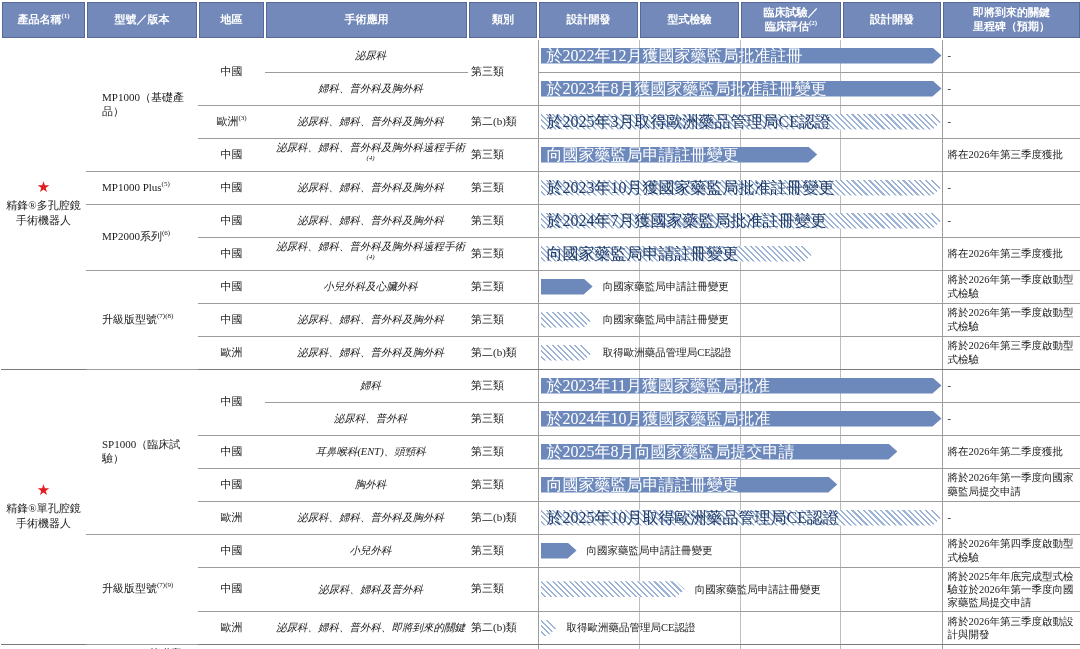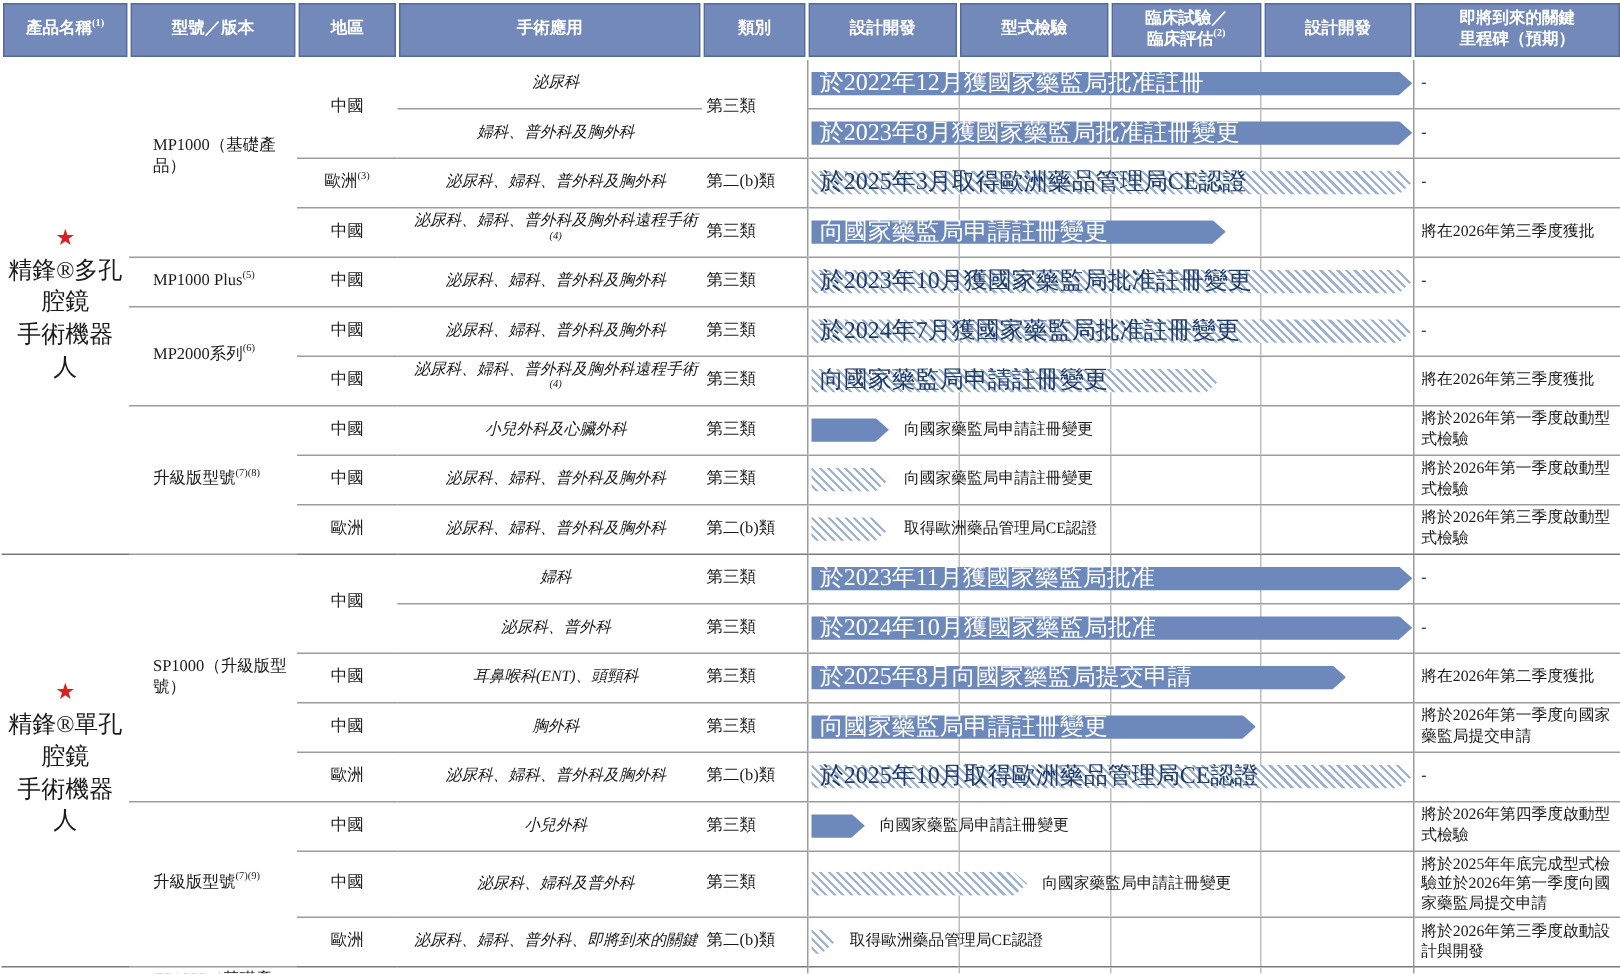--- a/index.html
+++ b/index.html
@@ -24,7 +24,7 @@
   td.c-ms{border:1px solid #9c9c9c;font-size:10.5px;padding:2px 5px;}
   tr.group-end td{border-bottom:1px solid #7a7a7a;}
   .star{color:#e11d1d;font-size:15px;line-height:1;display:block;margin-bottom:3px;}
-  .pname{font-size:16px;line-height:1.35;}
+  .pname{font-size:11px;line-height:1.35;}
   .barwrap{display:flex;align-items:center;height:100%;min-height:27px;padding-left:2px;box-sizing:border-box;}
   .bar{height:16px;flex:none;display:flex;align-items:center;box-sizing:border-box;
        padding-left:6px;white-space:nowrap;font-size:16px;

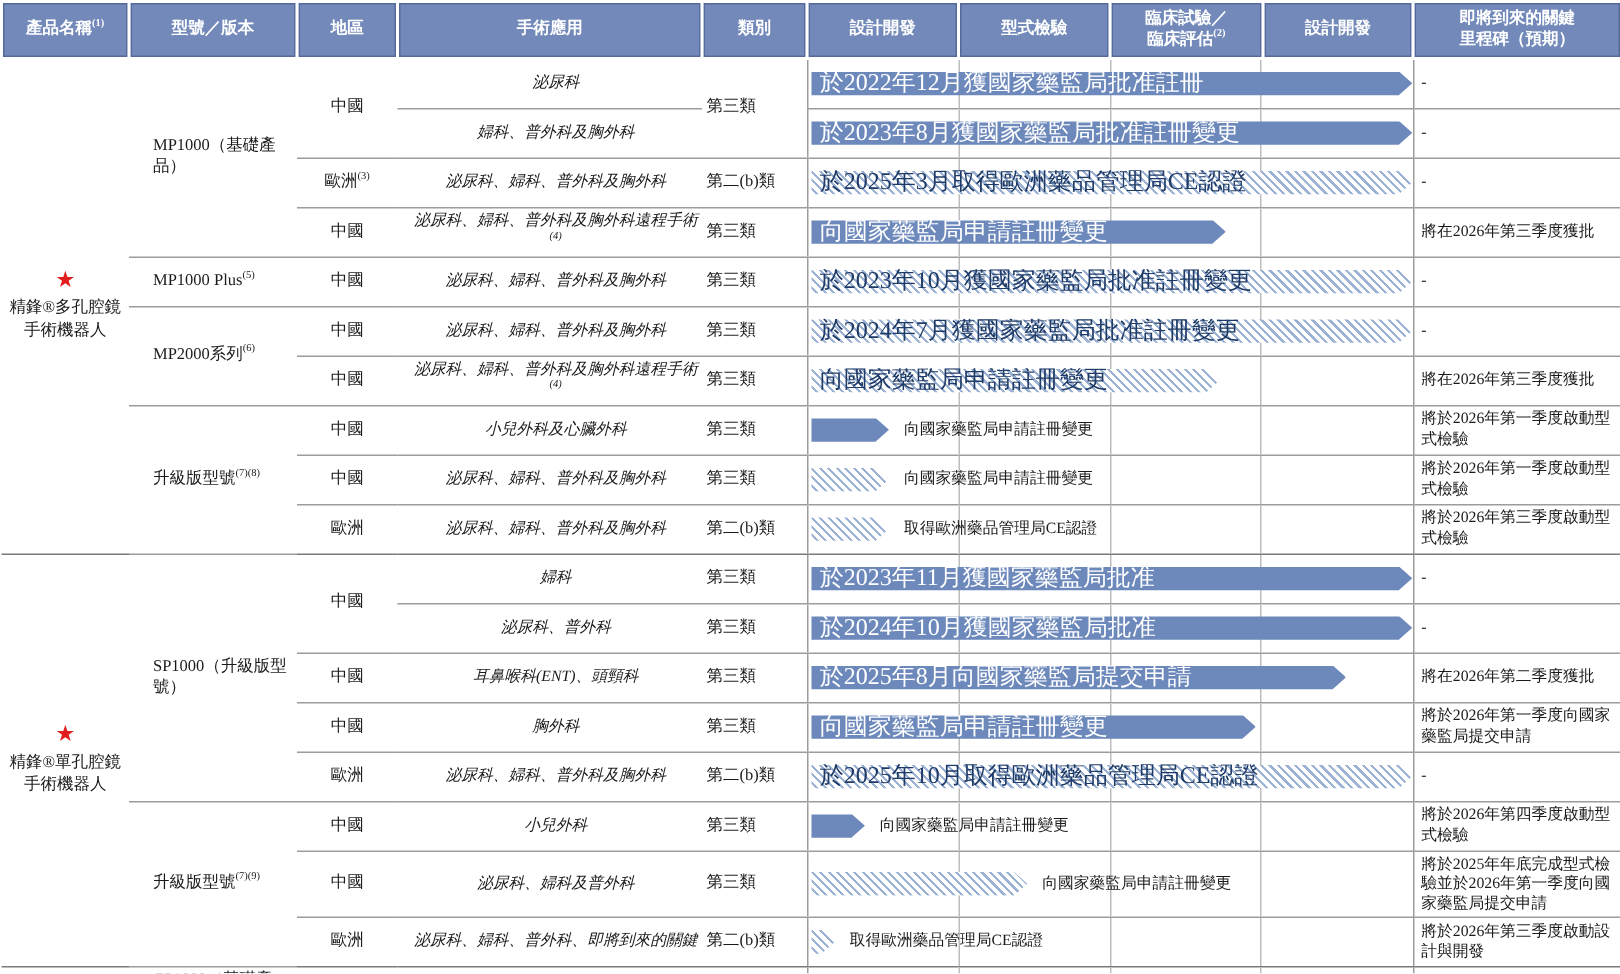--- a/index.html
+++ b/index.html
@@ -189,7 +189,7 @@
             <span class="star">★</span>
             <div class="pname">精鋒®單孔腔鏡<br>手術機器人</div>
           </td>
-          <td class="c-model" rowspan="5">SP1000（升級版型號）</td>
+          <td class="c-model" rowspan="5">SP1000（臨床試驗）</td>
           <td class="c-region" rowspan="2">中國</td>
           <td class="c-app">婦科</td>
           <td class="c-cat">第三類</td>

